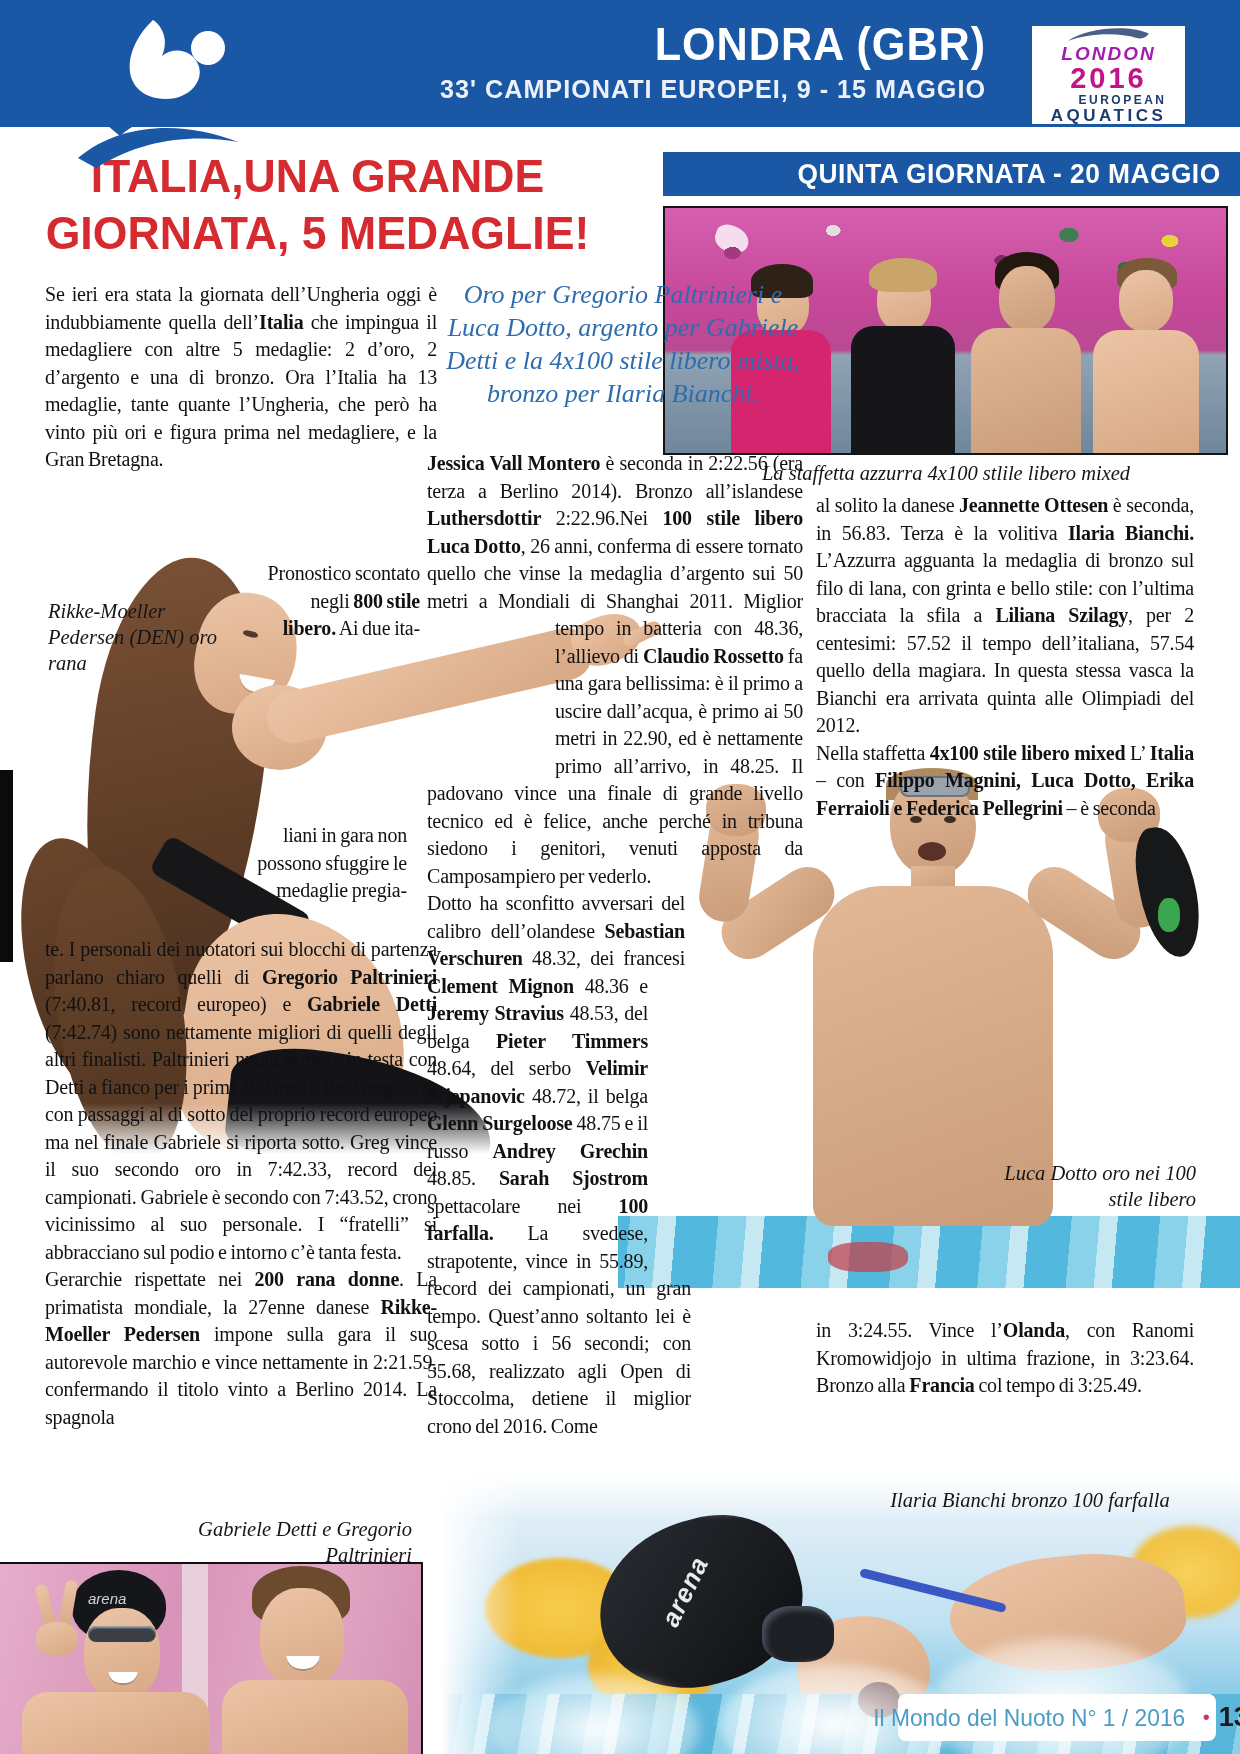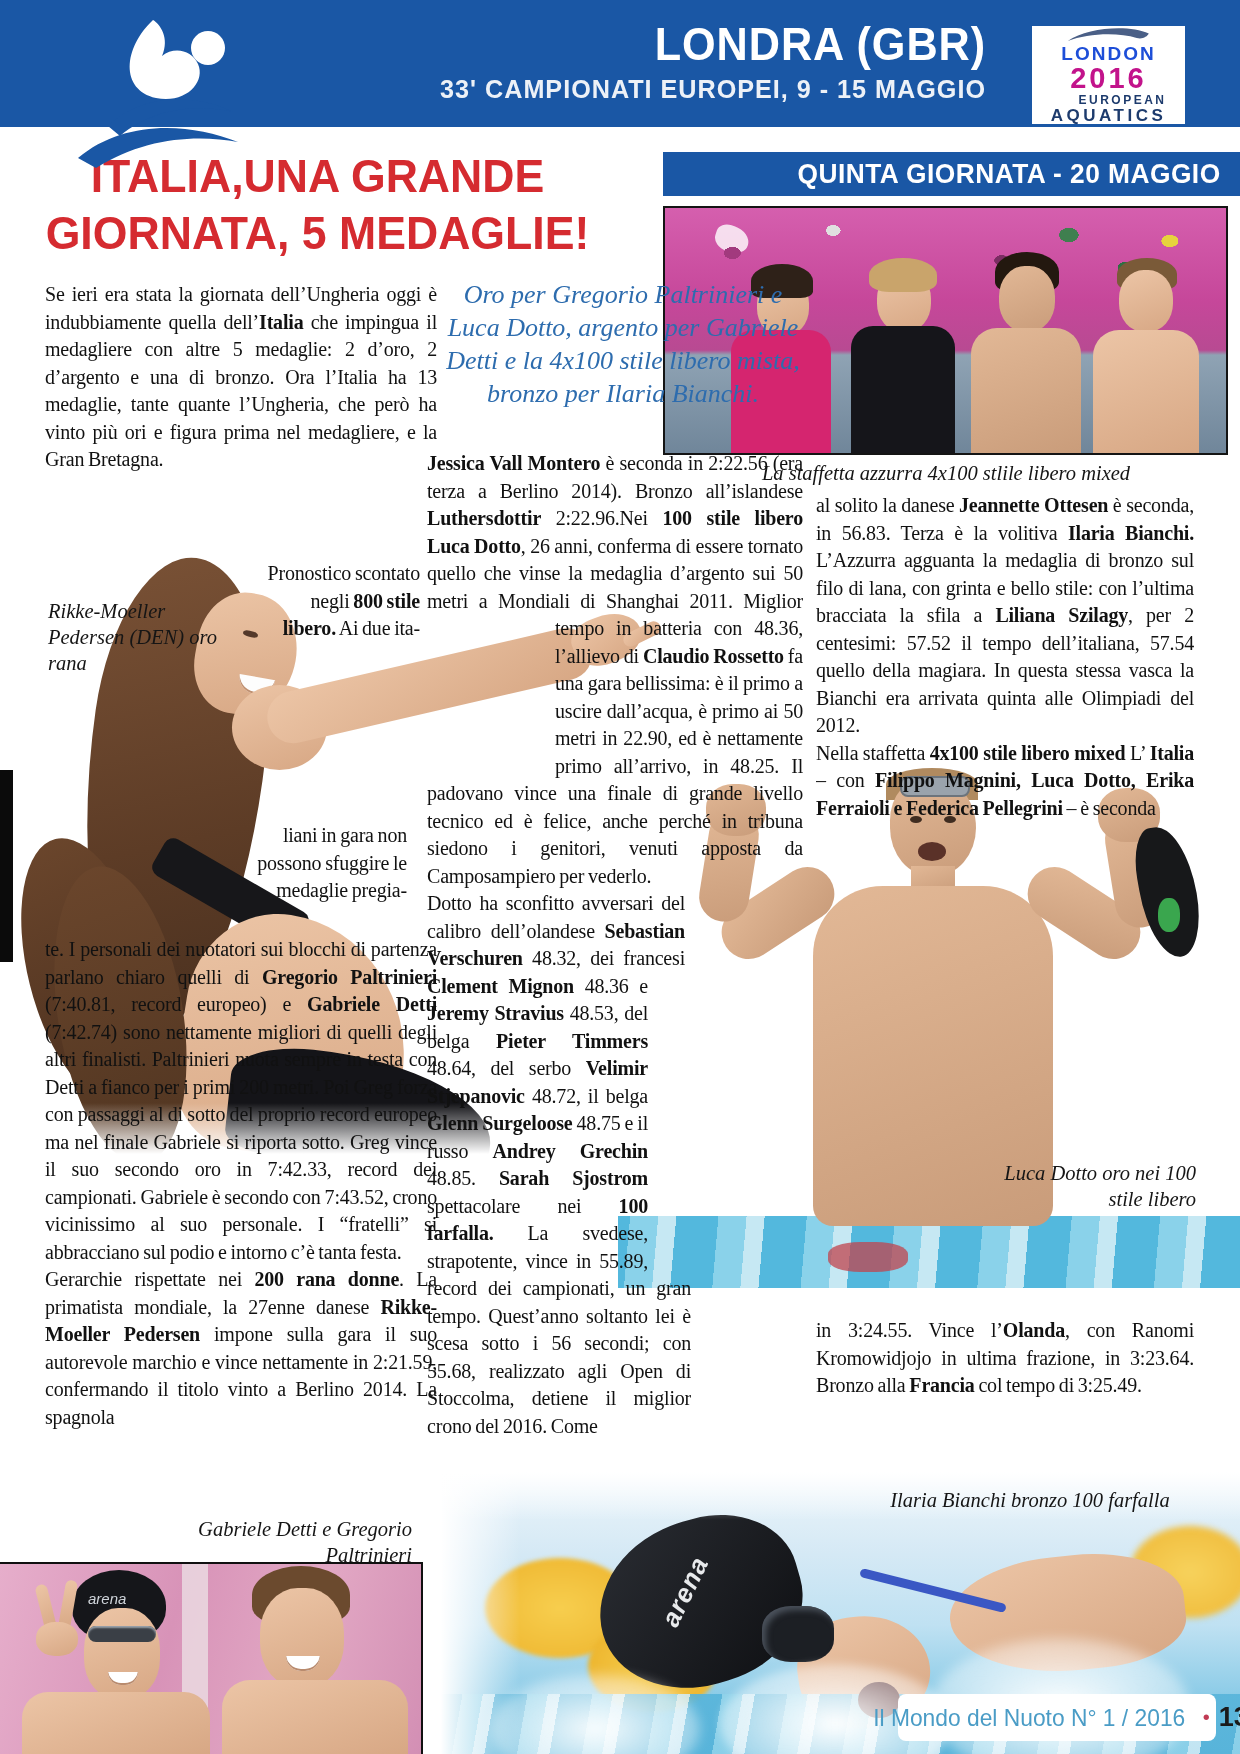--- a/index.html
+++ b/index.html
@@ -16,7 +16,7 @@
   .logo-box{position:absolute;left:1032px;top:26px;width:153px;height:98px;background:#fff;
             display:flex;flex-direction:column;align-items:center;justify-content:center;
             font-family:"Liberation Sans",sans-serif;line-height:1;z-index:2;}
-  .logo-city{color:#1d4ed8;font-weight:bold;font-size:19px;letter-spacing:2px;margin-top:0;}
+  .logo-city{color:#a21caf;font-weight:bold;font-size:19px;letter-spacing:2px;margin-top:0;font-style:italic;}
   .logo-year{color:#c2138b;font-weight:bold;font-size:29px;letter-spacing:3px;margin:1px 0;}
   .logo-l3{color:#1d3b6d;font-weight:bold;font-size:12px;letter-spacing:2.5px;margin-left:28px;}
   .logo-l4{color:#1d3b6d;font-weight:bold;font-size:17px;letter-spacing:3.5px;margin-top:1px;}

